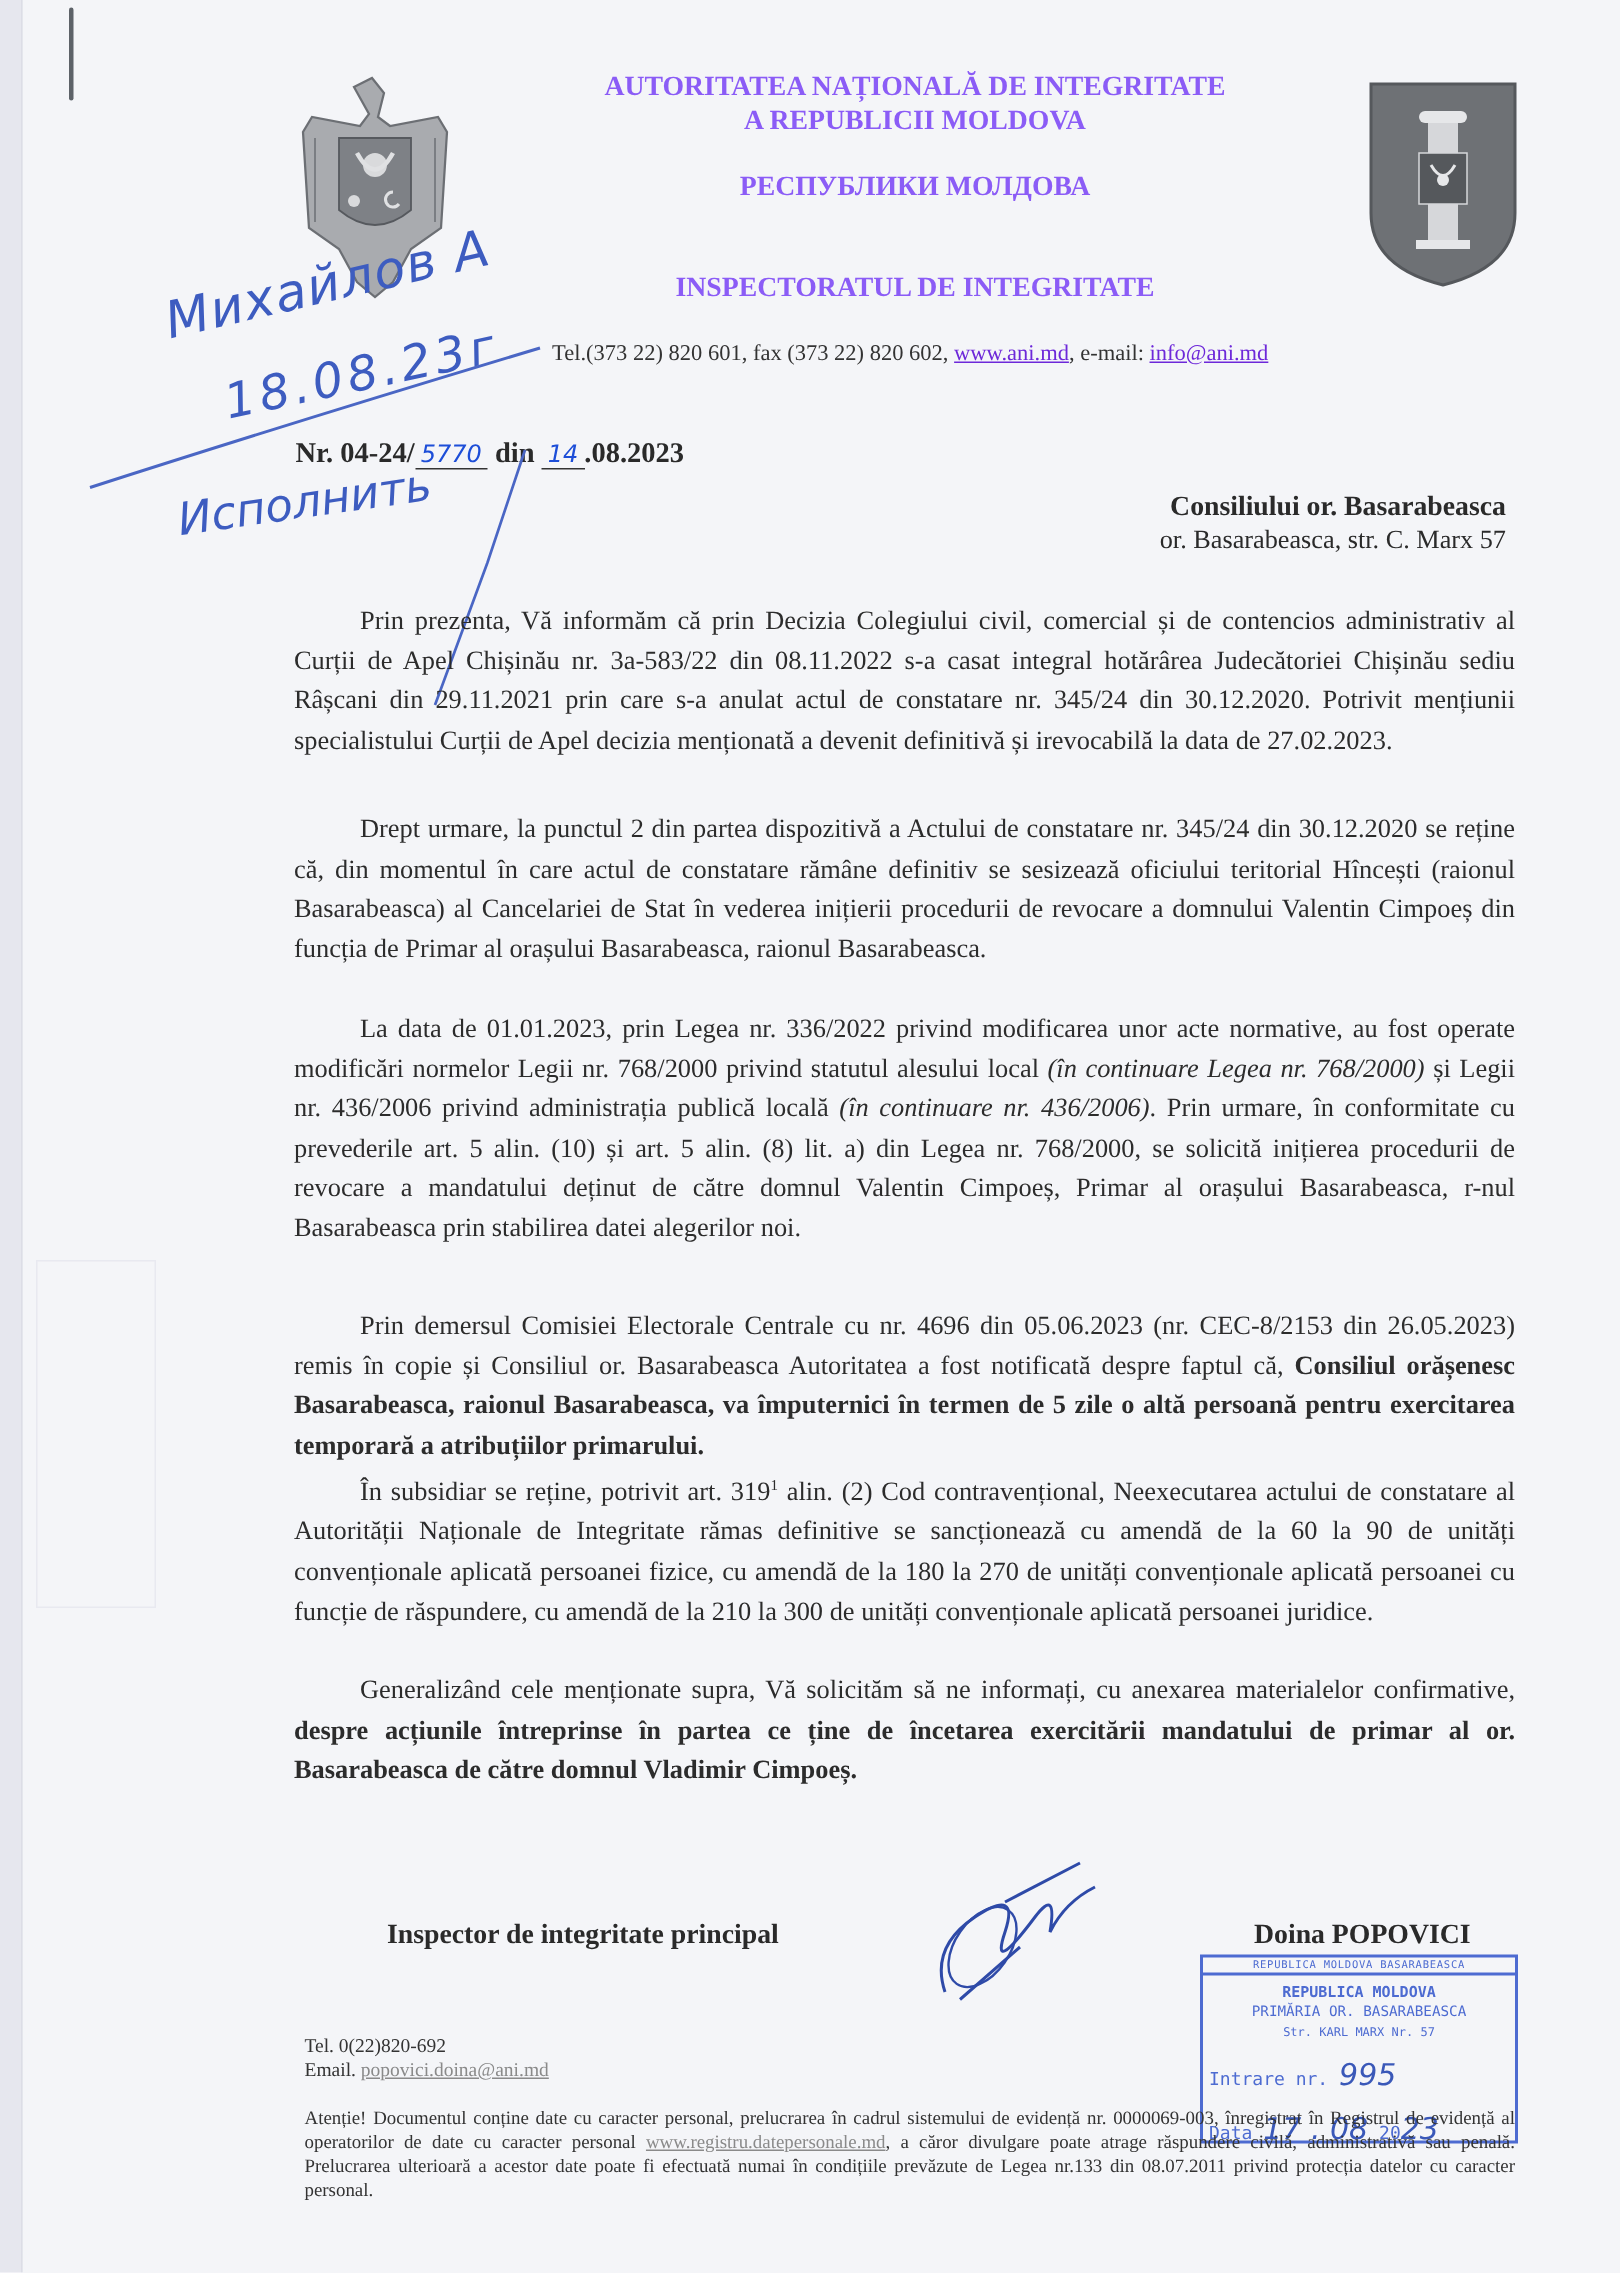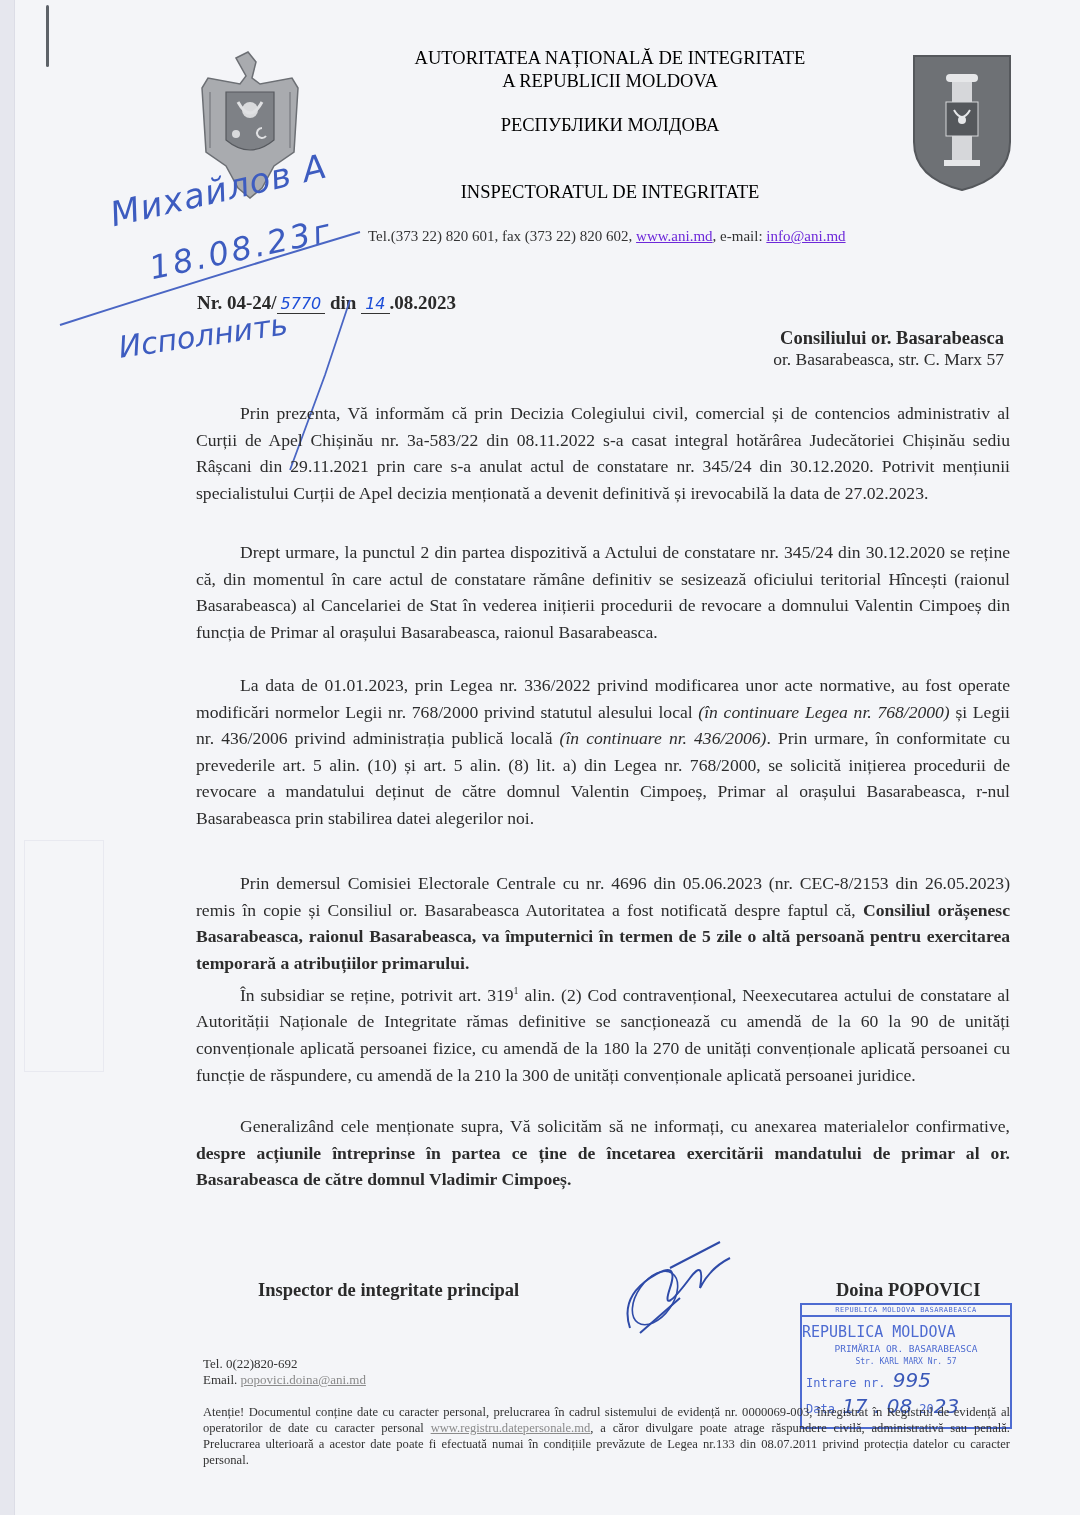--- a/index.html
+++ b/index.html
@@ -15,7 +15,7 @@
   .coat-left { position:absolute; left:196px; top:48px; width:108px; height:152px; }
   .coat-right { position:absolute; left:910px; top:52px; width:104px; height:140px; }
 
-  .hdr { position:absolute; left:300px; width:620px; text-align:center; font-weight:normal; color:#000000; }
+  .hdr { position:absolute; left:300px; width:620px; text-align:center; font-weight:bold; color:#8b5cf6; }
   .hdr1 { top:47px; font-size:18.5px; line-height:23px; }
   .hdr2 { top:114px; font-size:18.5px; line-height:23px; }
   .hdr3 { top:182px; font-size:18.5px; }

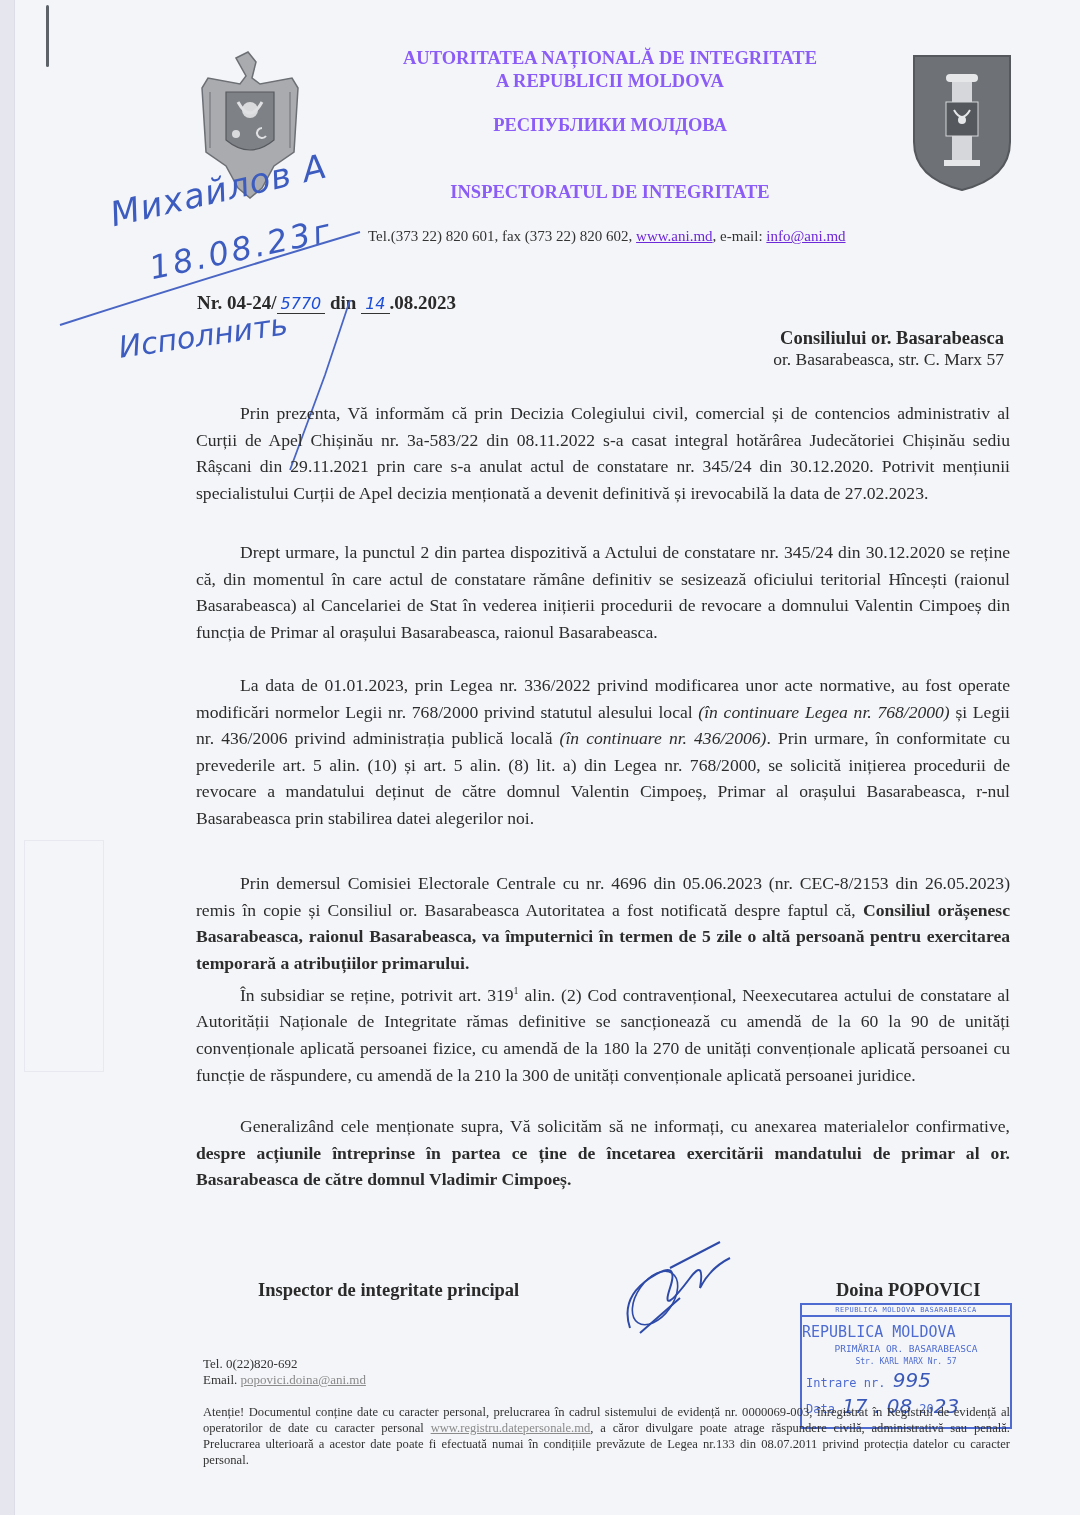--- a/index.html
+++ b/index.html
@@ -48,7 +48,7 @@
 
   .stamp { position:absolute; left:800px; top:1303px; width:208px; height:122px; border:2px solid #4d6bd1; color:#4d6bd1; font-family:"DejaVu Sans Mono", monospace; }
   .stamp .st0 { font-size:7px; text-align:center; border-bottom:2px solid #4d6bd1; padding:1px 0; letter-spacing:.5px; }
-  .stamp .st1 { font-size:15px; text-align:left; margin-top:6px; }
+  .stamp .st1 { font-size:10px; text-align:center; margin-top:6px;font-weight:bold; }
   .stamp .st2 { font-size:9.5px; text-align:center; margin-top:2px; }
   .stamp .st3 { font-size:8px; text-align:center; margin-top:3px; }
   .stamp .row { font-size:12px; margin-left:4px; margin-top:2px; }

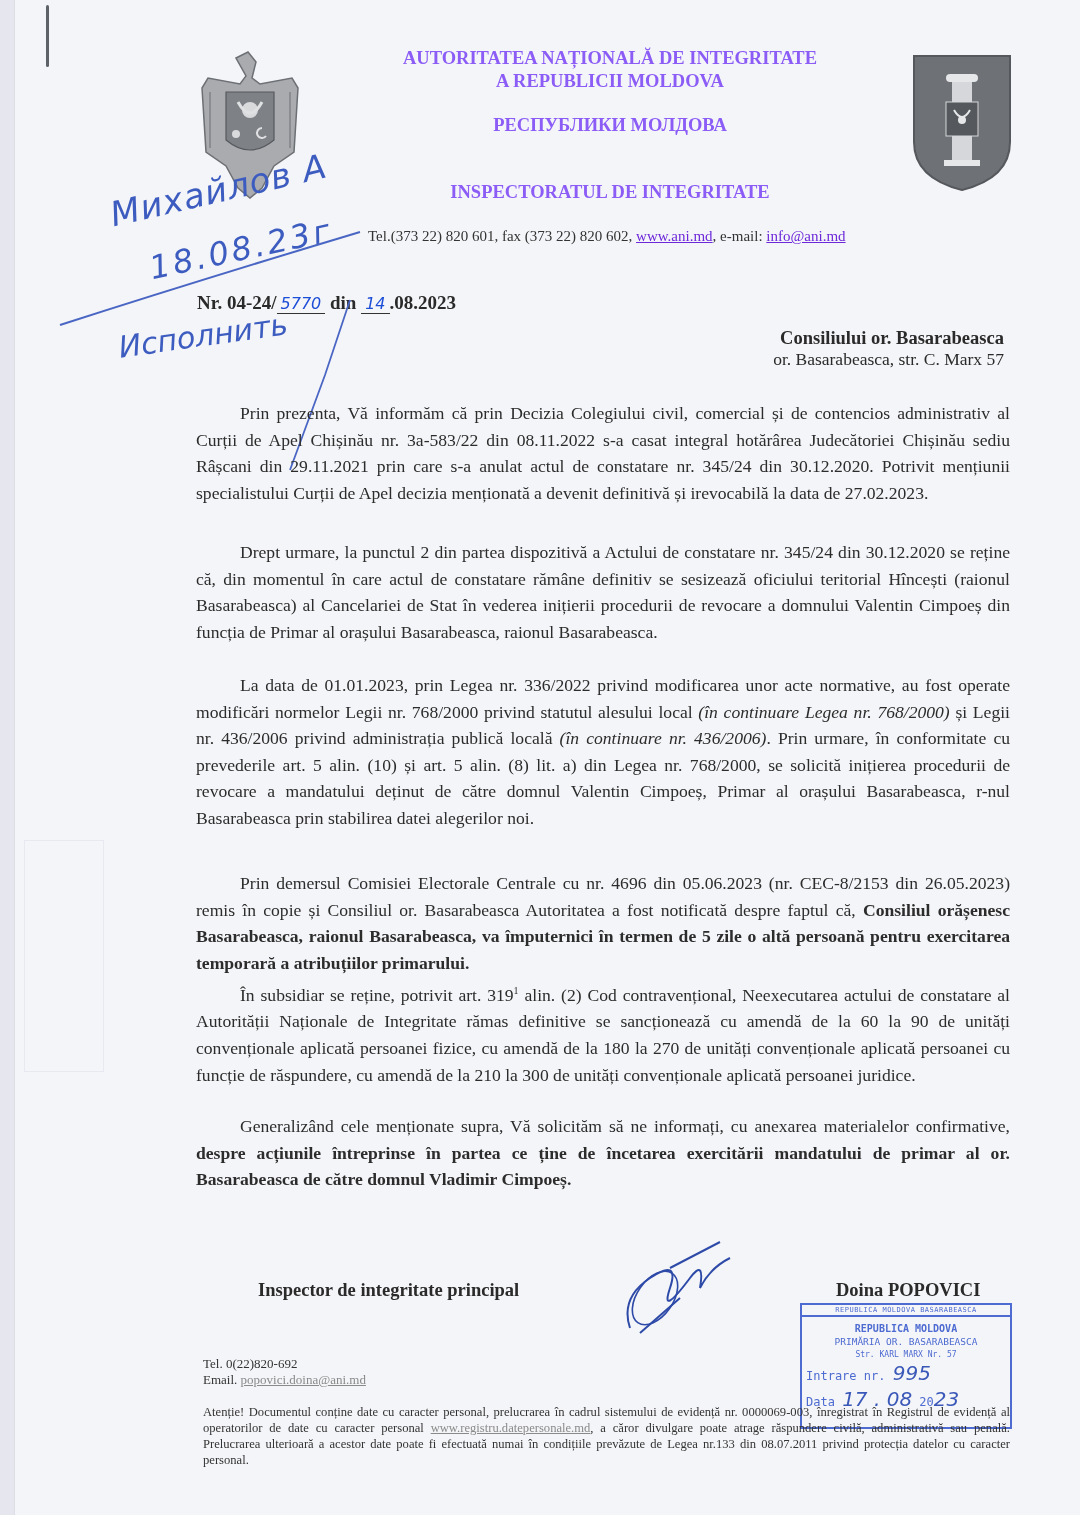--- a/index.html
+++ b/index.html
@@ -51,7 +51,7 @@
   .stamp .st1 { font-size:10px; text-align:center; margin-top:6px;font-weight:bold; }
   .stamp .st2 { font-size:9.5px; text-align:center; margin-top:2px; }
   .stamp .st3 { font-size:8px; text-align:center; margin-top:3px; }
-  .stamp .row { font-size:12px; margin-left:4px; margin-top:2px; }
+  .stamp .row { font-size:12px; margin-left:4px; margin-top:12px; }
   .stamp .hw { font-family:"DejaVu Sans", sans-serif; font-style:italic; font-size:20px; color:#3a58b8; }
 
   .hw-note { position:absolute; font-family:"DejaVu Sans", sans-serif; font-style:italic; color:#3d5cc0; }

